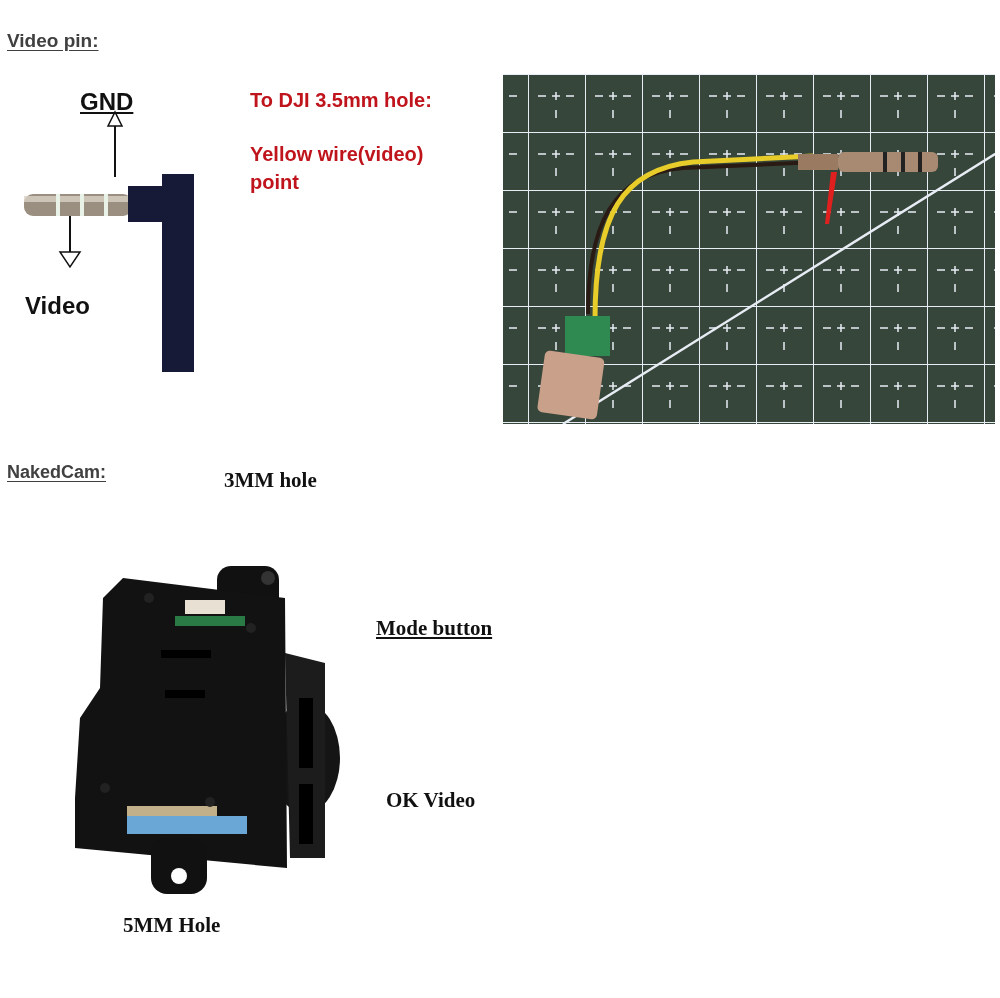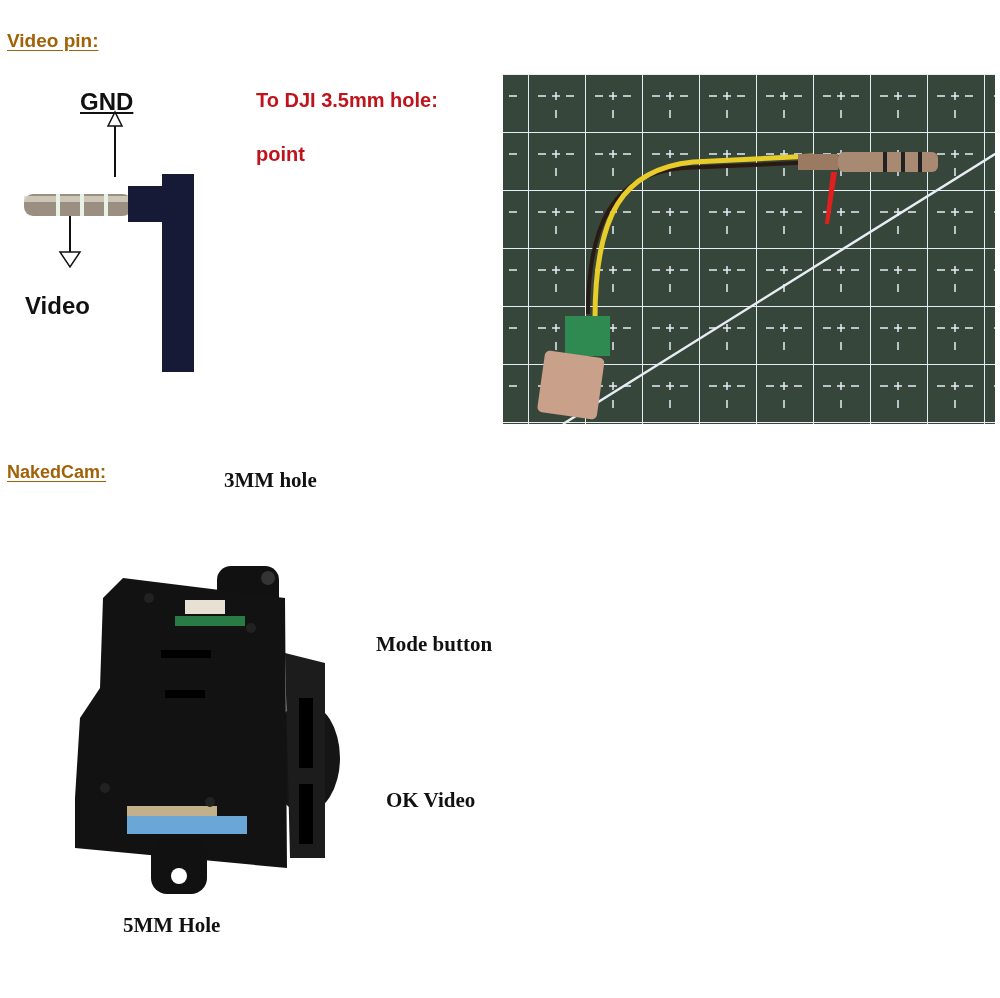--- a/index.html
+++ b/index.html
@@ -5,7 +5,7 @@
   html, body { margin:0; padding:0; background:#ffffff; }
   body { width:1000px; height:998px; position:relative; overflow:hidden; font-family:"Liberation Sans", sans-serif; }
   .abs { position:absolute; }
-  .heading { font-family:"Liberation Sans", sans-serif; font-weight:bold; font-size:19px; color:#a16207; text-decoration:underline; text-underline-offset:3px; }
+  .heading { font-family:"Liberation Sans", sans-serif; font-weight:bold; font-size:19px; color:#404040; text-decoration:underline; text-underline-offset:3px; }
   .label-sans { font-family:"Liberation Sans", sans-serif; font-weight:bold; color:#111; }
   .label-serif { font-family:"Liberation Serif", serif; font-weight:bold; font-size:21px; color:#111; white-space:nowrap;text-align:center; }
   .red-note { font-family:"Liberation Sans", sans-serif; font-weight:bold; font-size:20px; line-height:28px; color:#c0141c; }

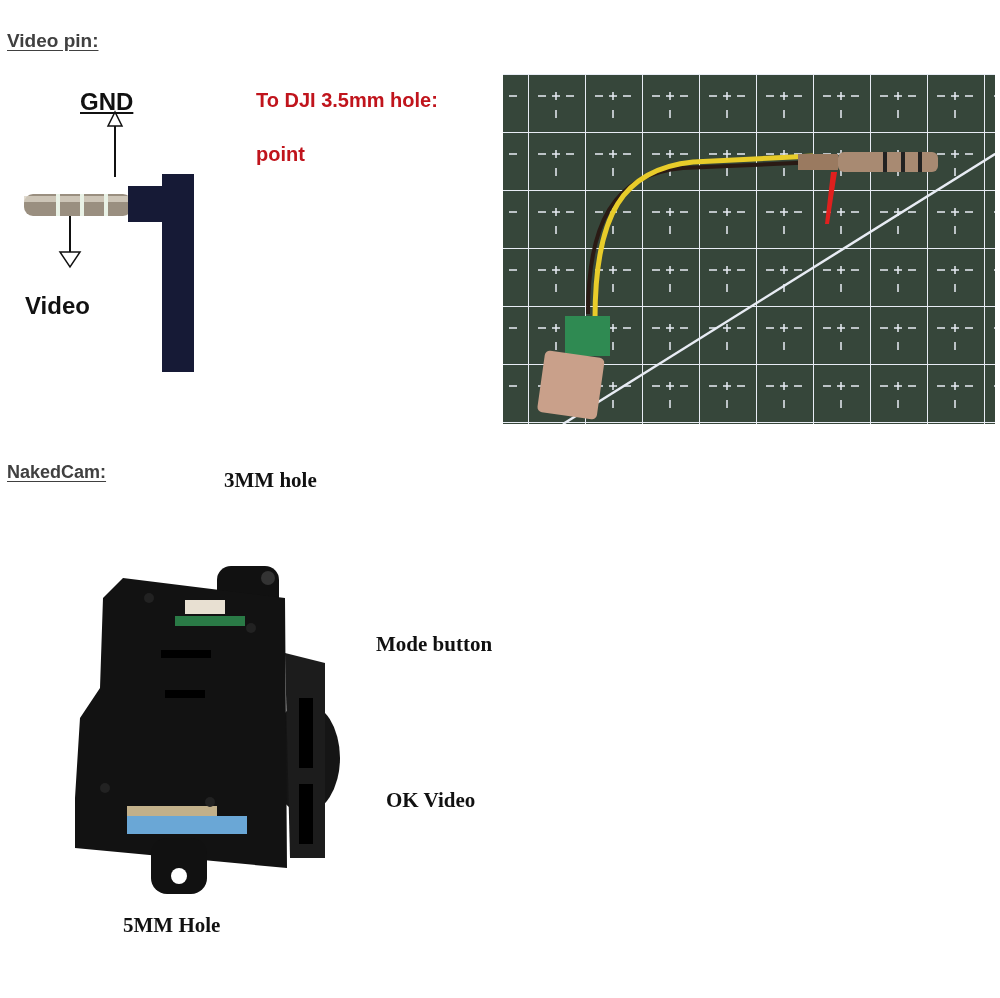--- a/index.html
+++ b/index.html
@@ -38,7 +38,7 @@
   <div class="abs label-sans" style="left:5px;top:210px;font-size:24px;">Video</div>
 </div>
 
-<div class="abs red-note" style="left:256px;top:86px;width:240px;">
+<div class="abs red-note" style="left:250px;top:86px;width:240px;">
   <p>To DJI 3.5mm hole:</p>
   <p style="height:26px;"></p>
   <p>point</p>

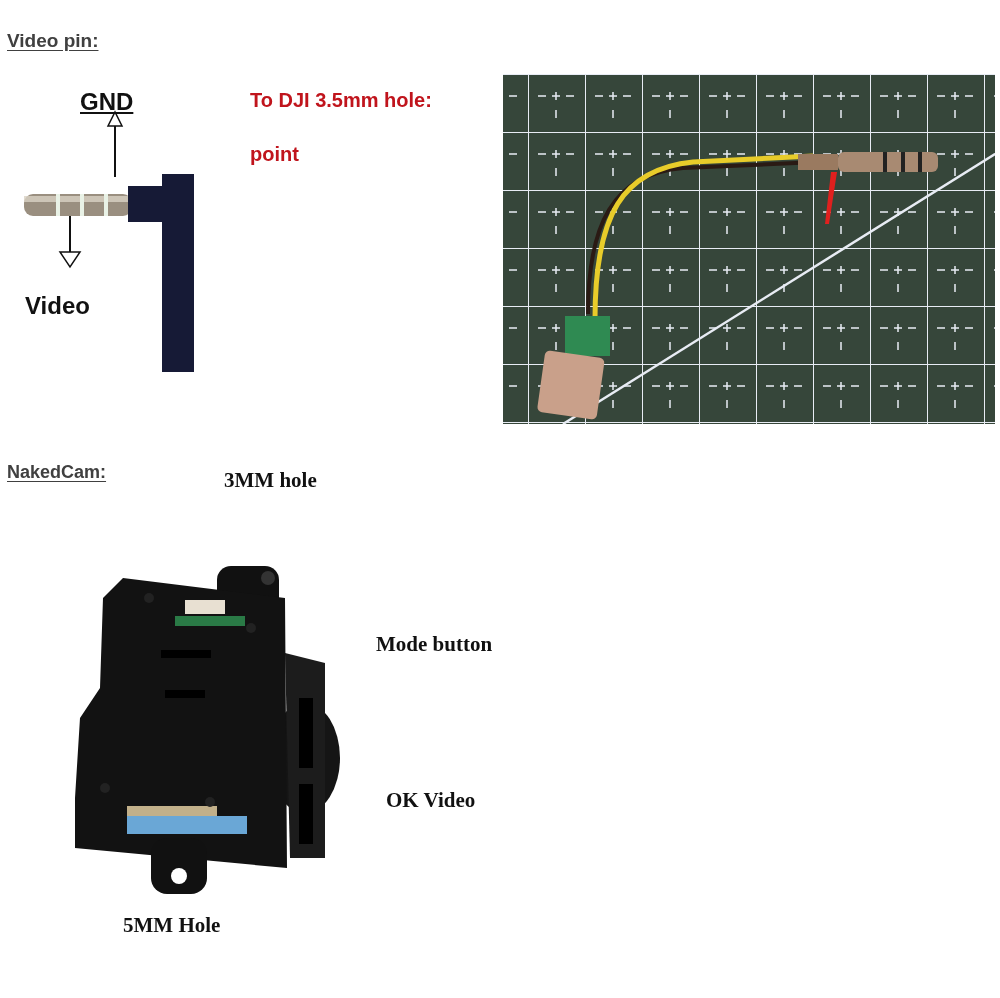--- a/index.html
+++ b/index.html
@@ -41,6 +41,7 @@
 <div class="abs red-note" style="left:250px;top:86px;width:240px;">
   <p>To DJI 3.5mm hole:</p>
   <p style="height:26px;"></p>
+  <p>Yellow wire(video)</p>
   <p>point</p>
 </div>
 

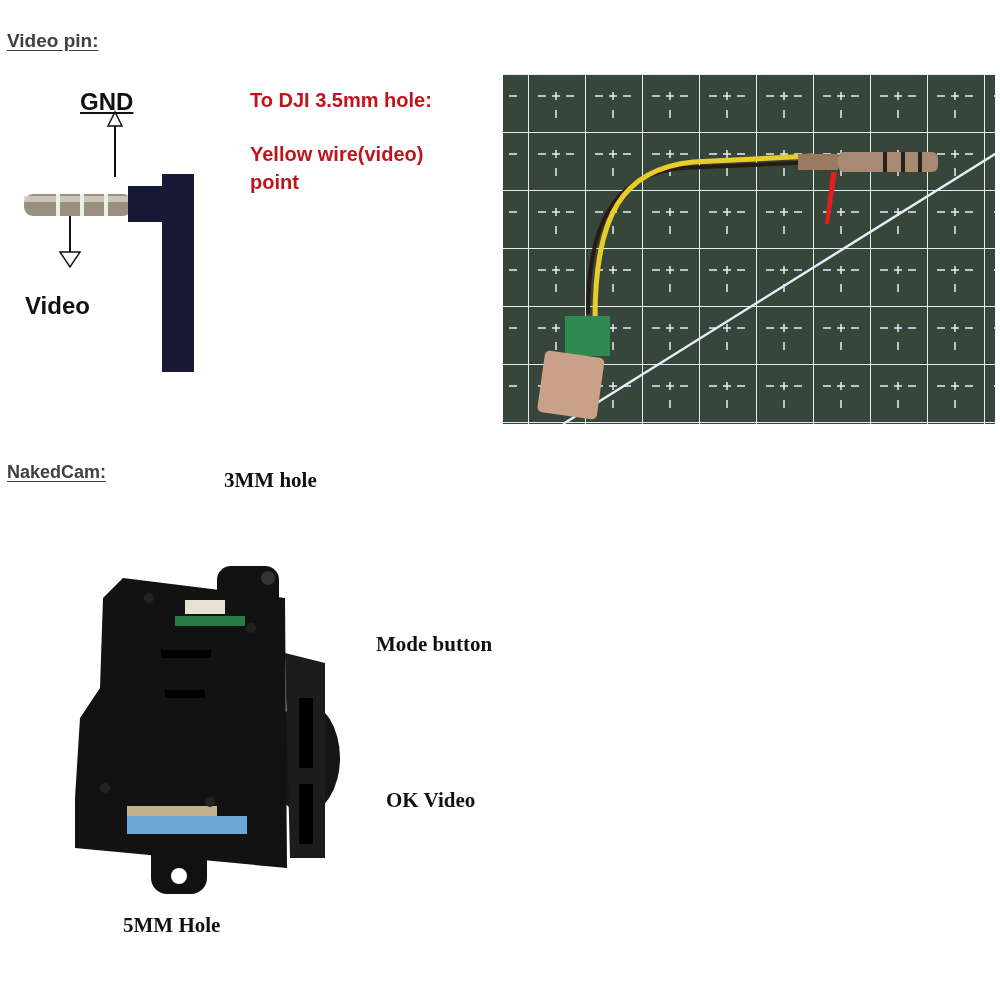--- a/index.html
+++ b/index.html
@@ -80,7 +80,7 @@
 <div class="abs heading" style="left:7px;top:462px;font-size:18px;">NakedCam:</div>
 
 <div class="abs label-serif" style="left:224px;top:468px;">3MM hole</div>
-<div class="abs label-serif" style="left:376px;top:632px;">Mode button</div>
+<div class="abs label-serif" style="left:376px;top:616px;text-decoration:underline;">Mode button</div>
 <div class="abs label-serif" style="left:386px;top:788px;">OK Video</div>
 <div class="abs label-serif" style="left:123px;top:896px;margin-top:17px;">5MM Hole</div>
 

